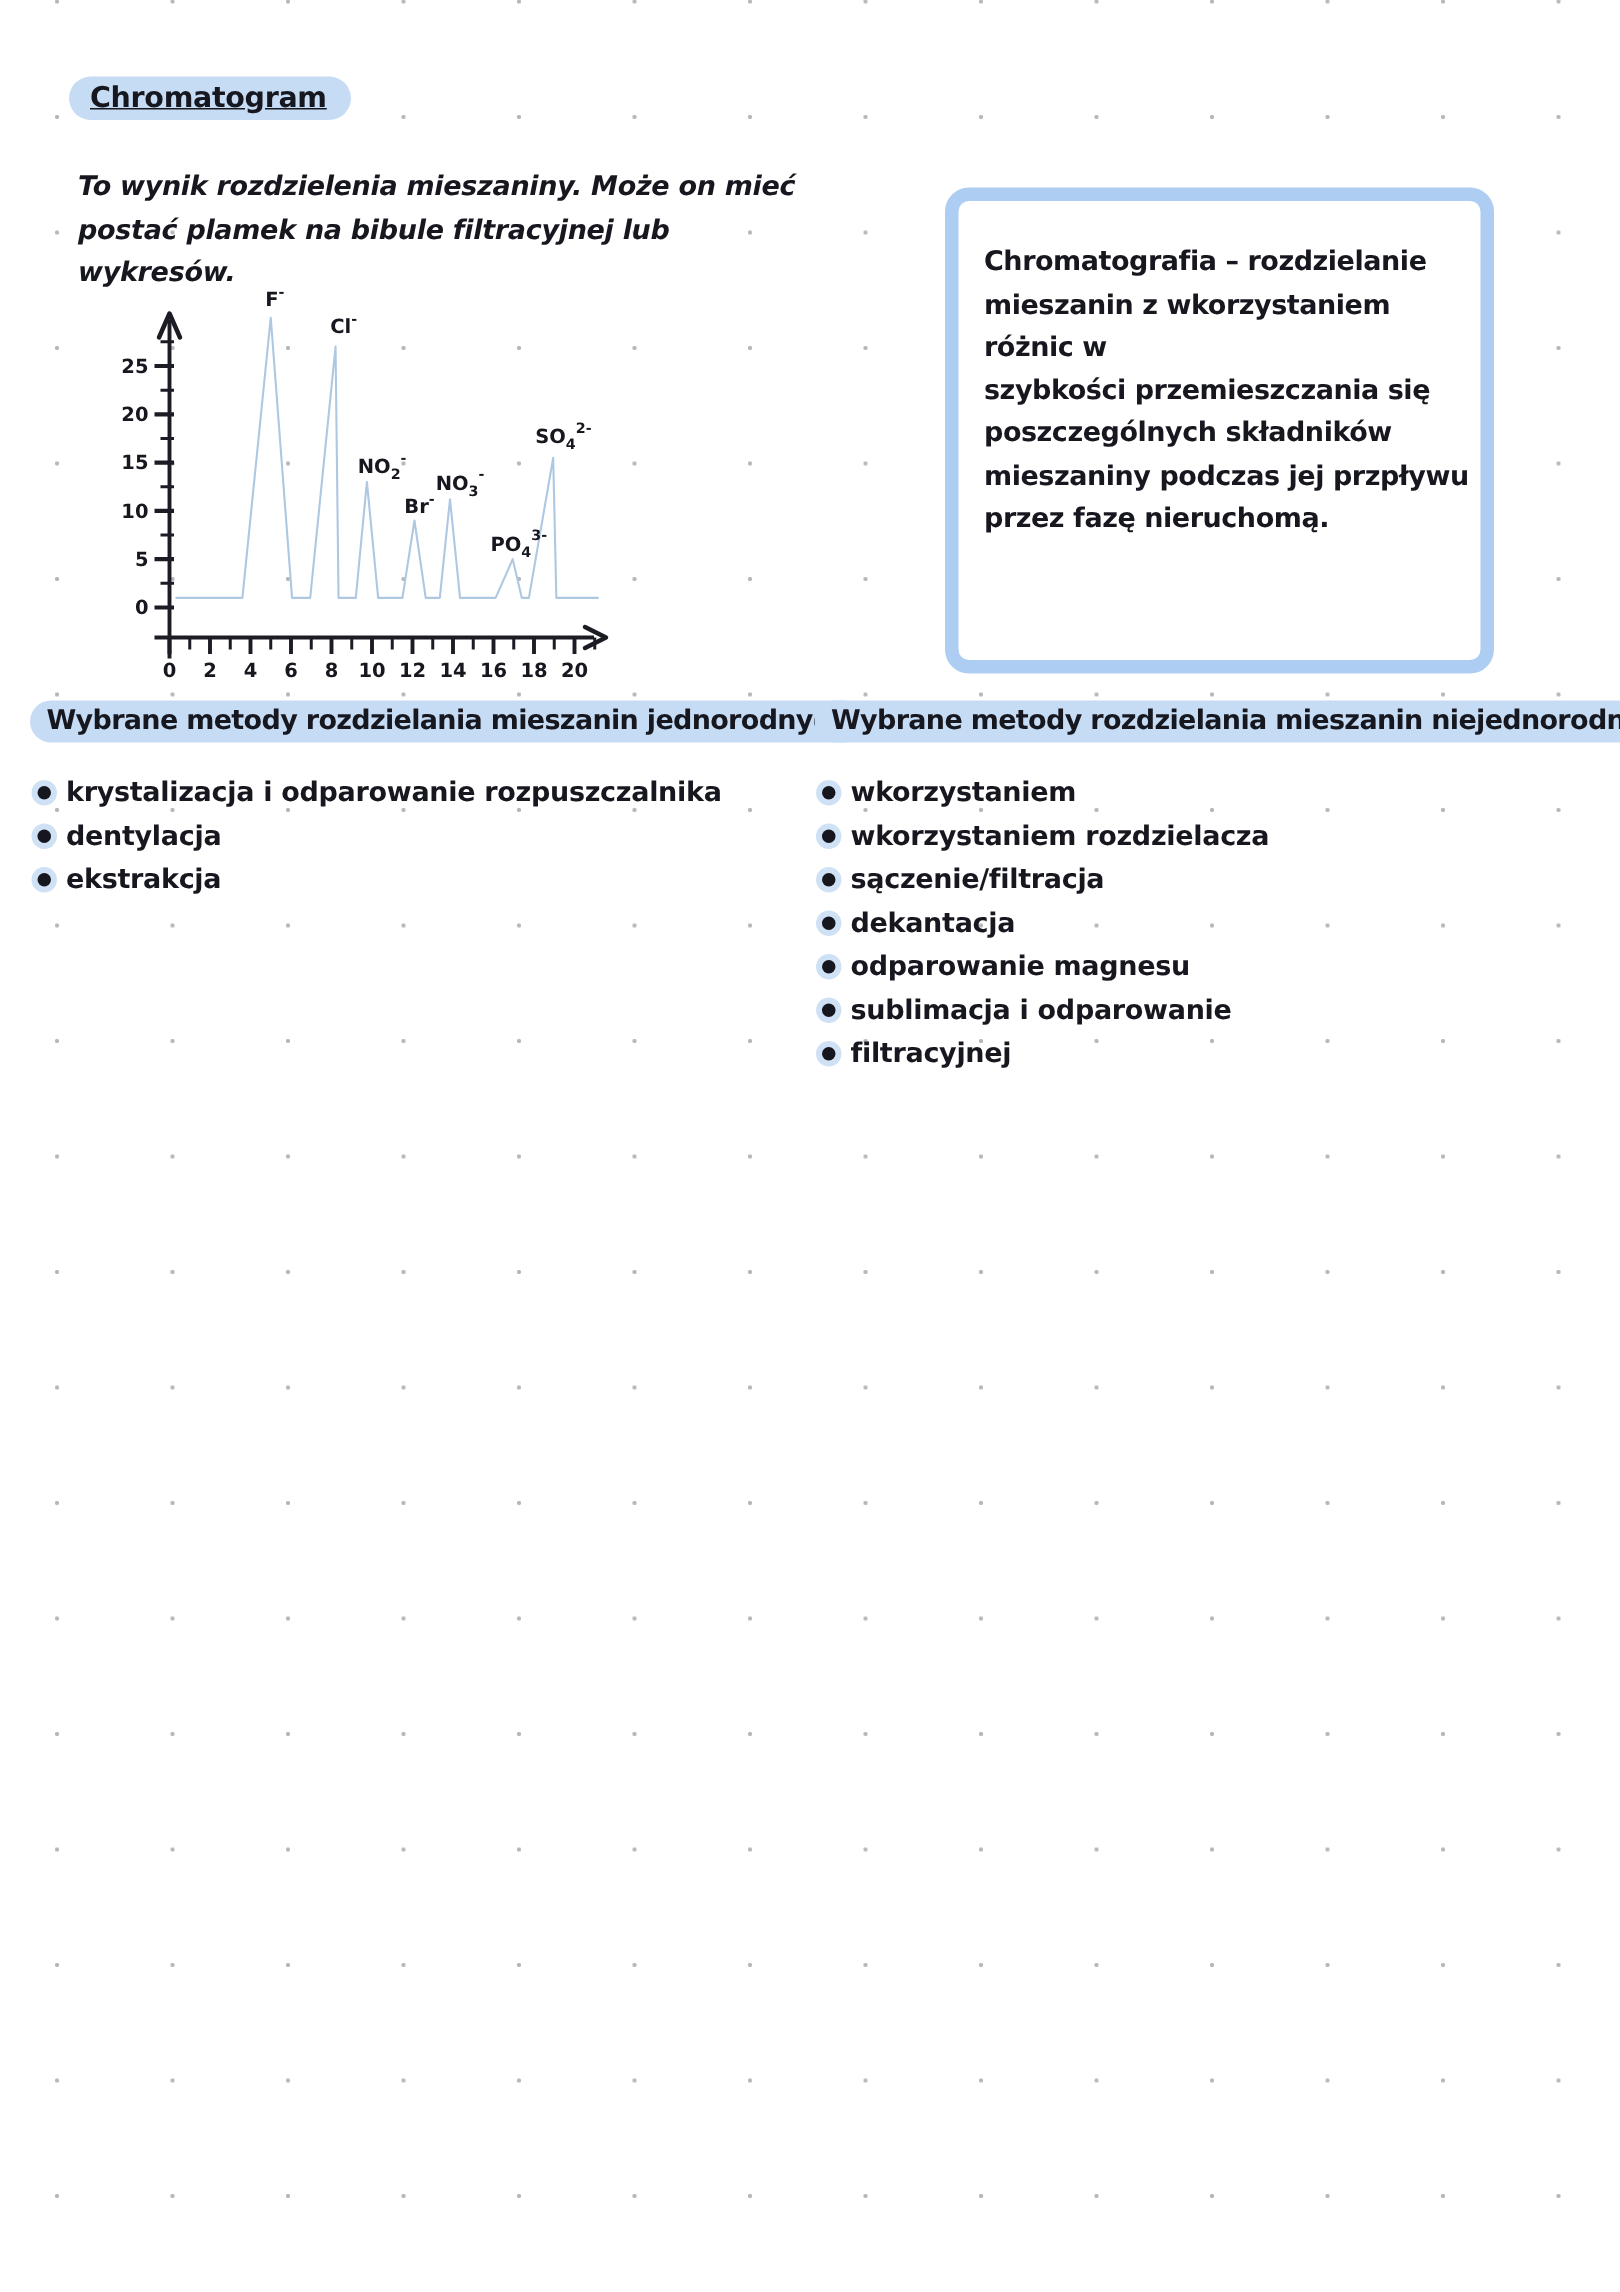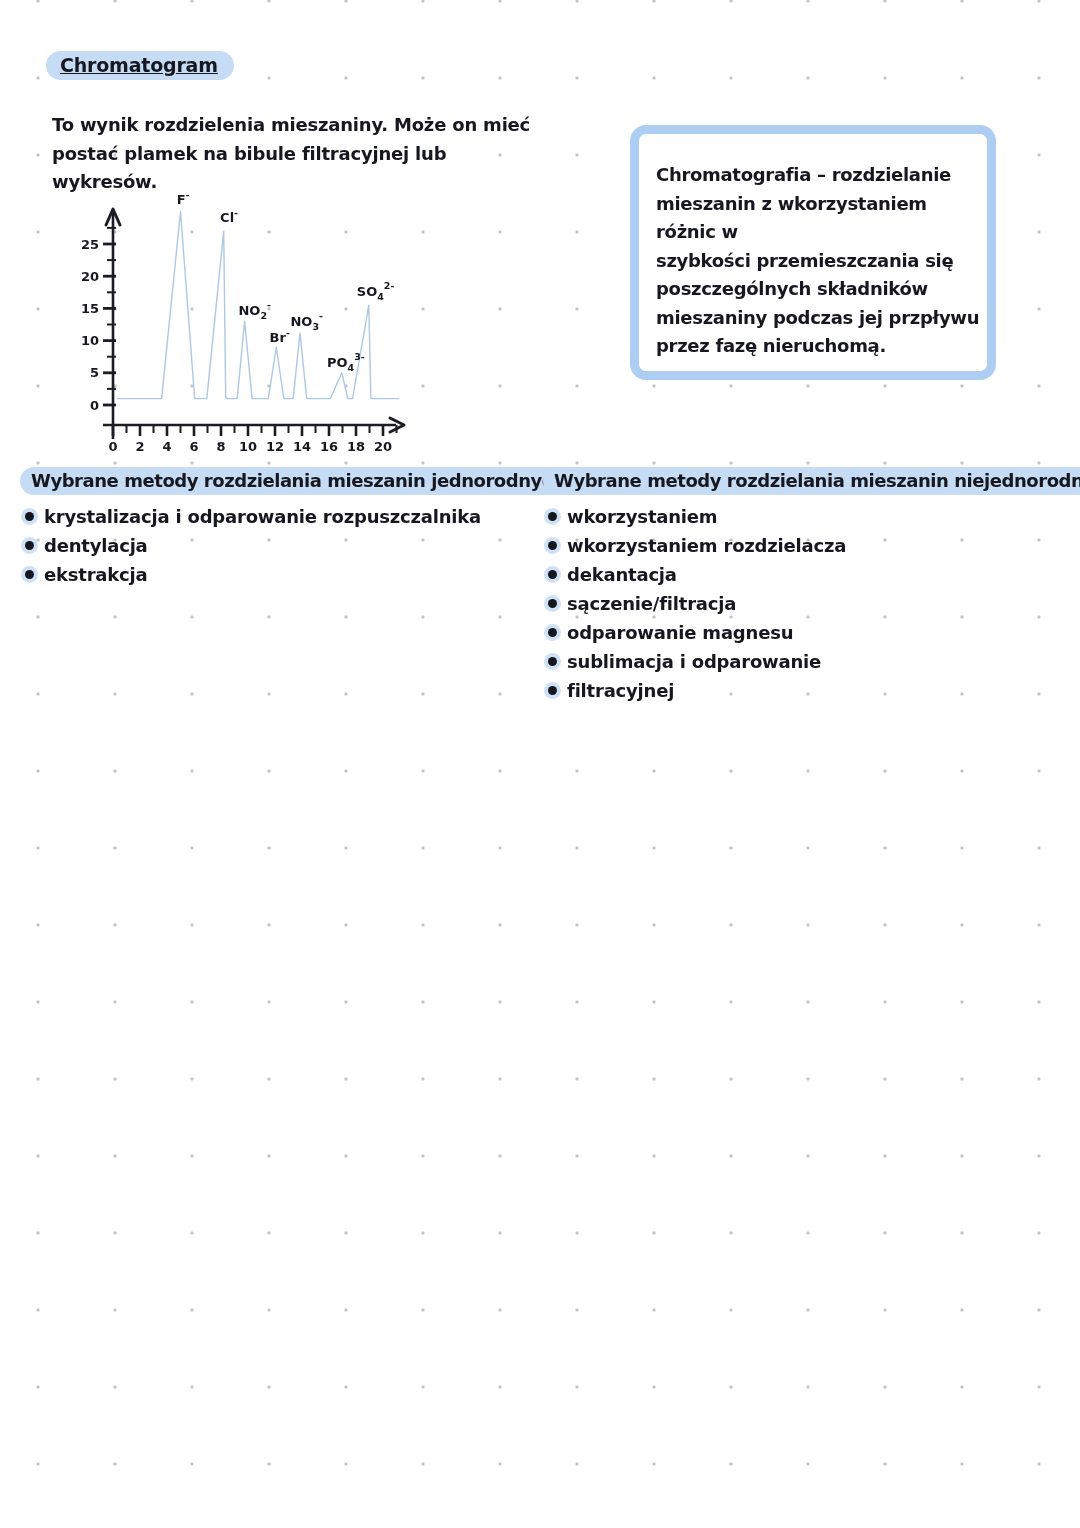--- a/index.html
+++ b/index.html
@@ -24,7 +24,7 @@
   .intro {
     position:absolute; left:52px; top:111px; width:500px;
     font-size:18px; line-height:28.5px; letter-spacing:-0.2px;
-    white-space:pre-line; font-weight:bold;
+    white-space:pre-line; font-weight:bold;font-style:italic;
   }
 
   .chart-wrap { position:absolute; left:70px; top:193px; width:345px; height:278px; }

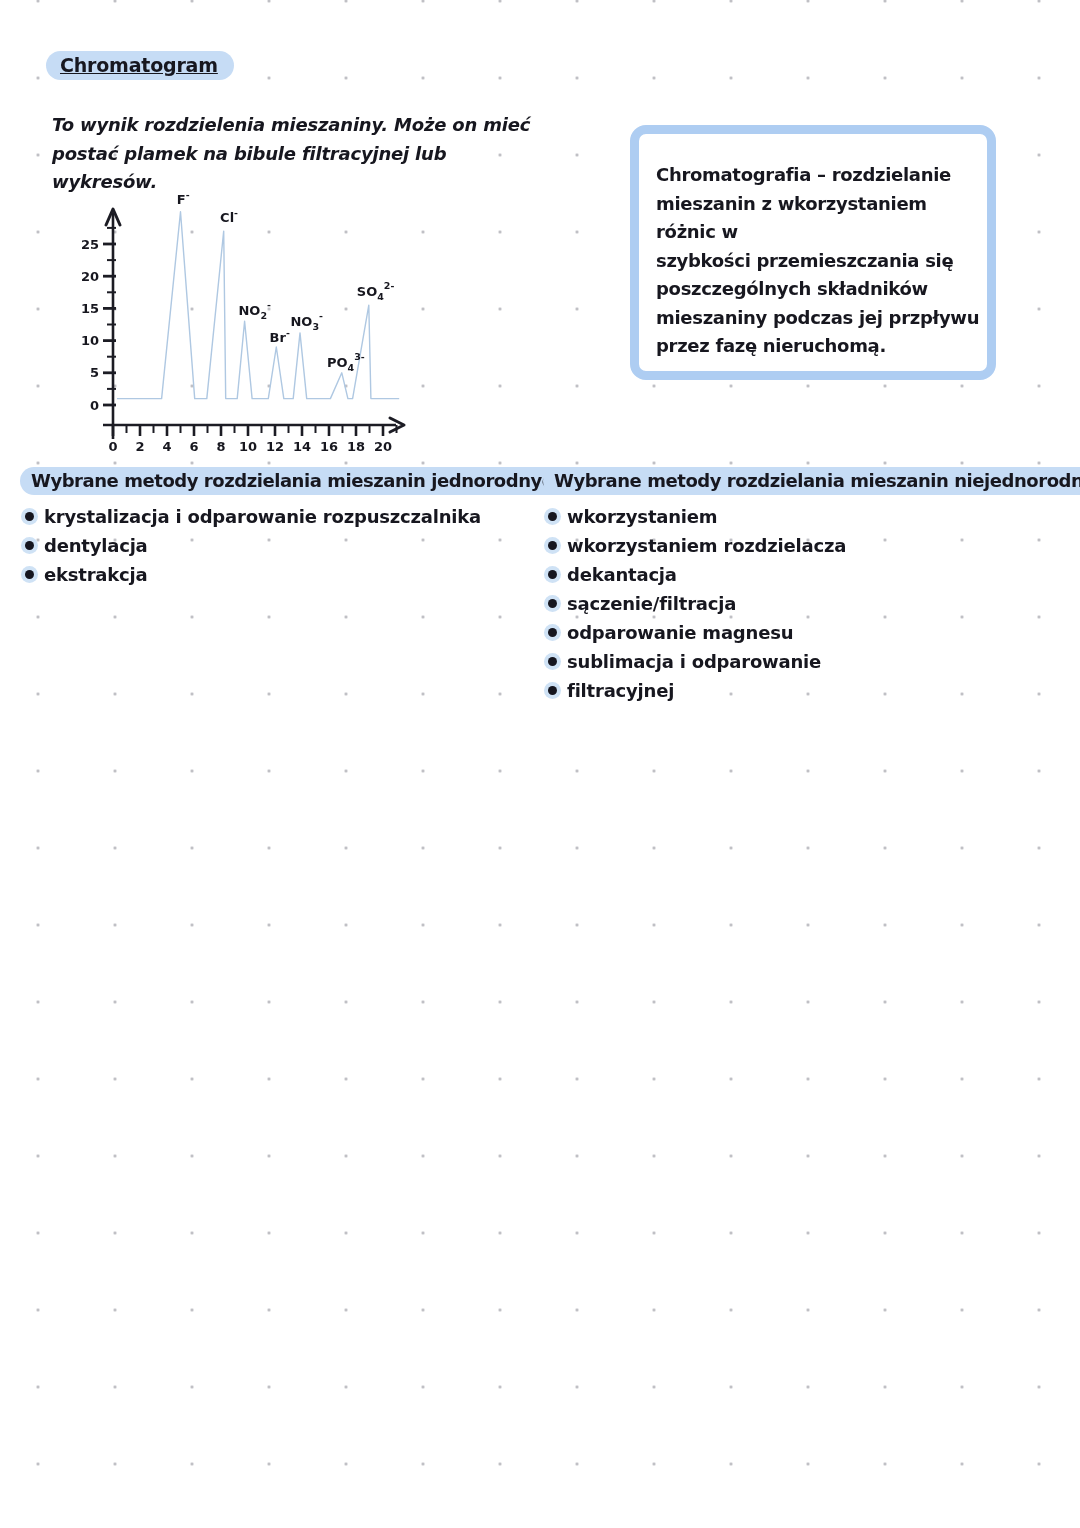--- a/index.html
+++ b/index.html
@@ -30,7 +30,7 @@
   .chart-wrap { position:absolute; left:70px; top:193px; width:345px; height:278px; }
 
   .defbox {
-    position:absolute; left:630px; top:125px; width:366px; height:255px;
+    position:absolute; left:630px; top:125px; width:366px; height:324px;
     border:9px solid var(--box-border,#aecdf2);
     border-radius:16px; background:#ffffff;
   }

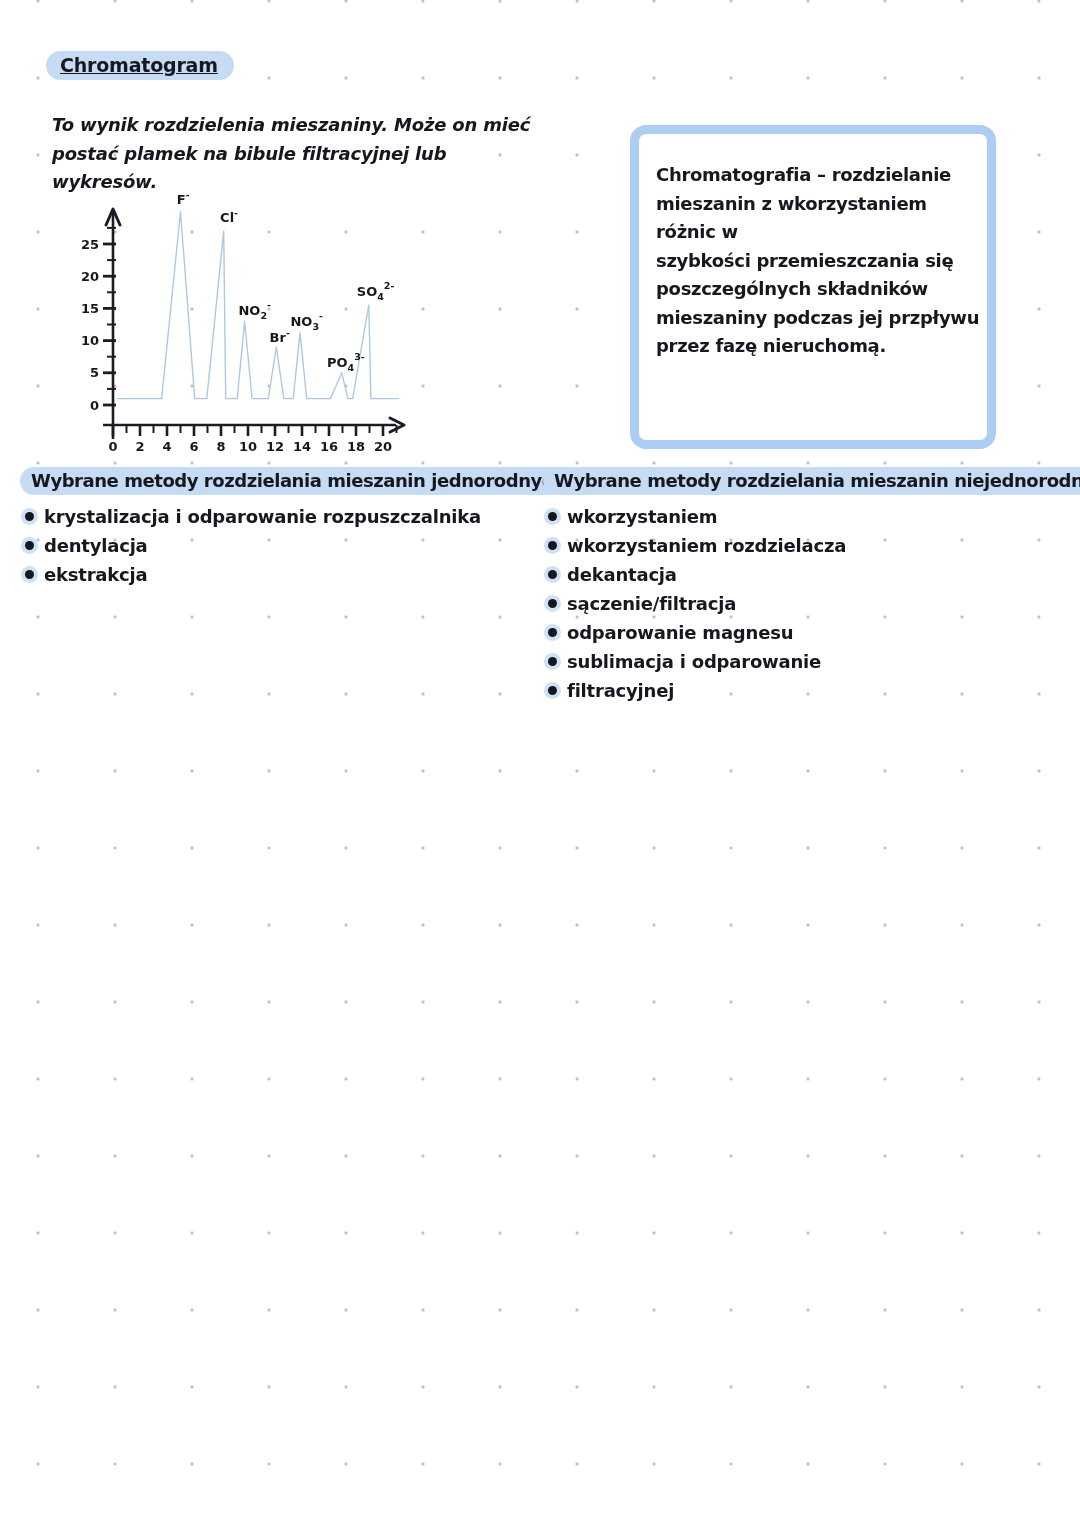--- a/index.html
+++ b/index.html
@@ -52,7 +52,7 @@
     white-space:nowrap;
   }
 
-  ul.bullets { list-style:none; margin-top:7px; }
+  ul.bullets { list-style:none; margin-top:19px; }
   ul.bullets li {
     display:flex; align-items:center; gap:10px;
     height:29px; font-size:18px; letter-spacing:-0.2px; font-weight:bold;

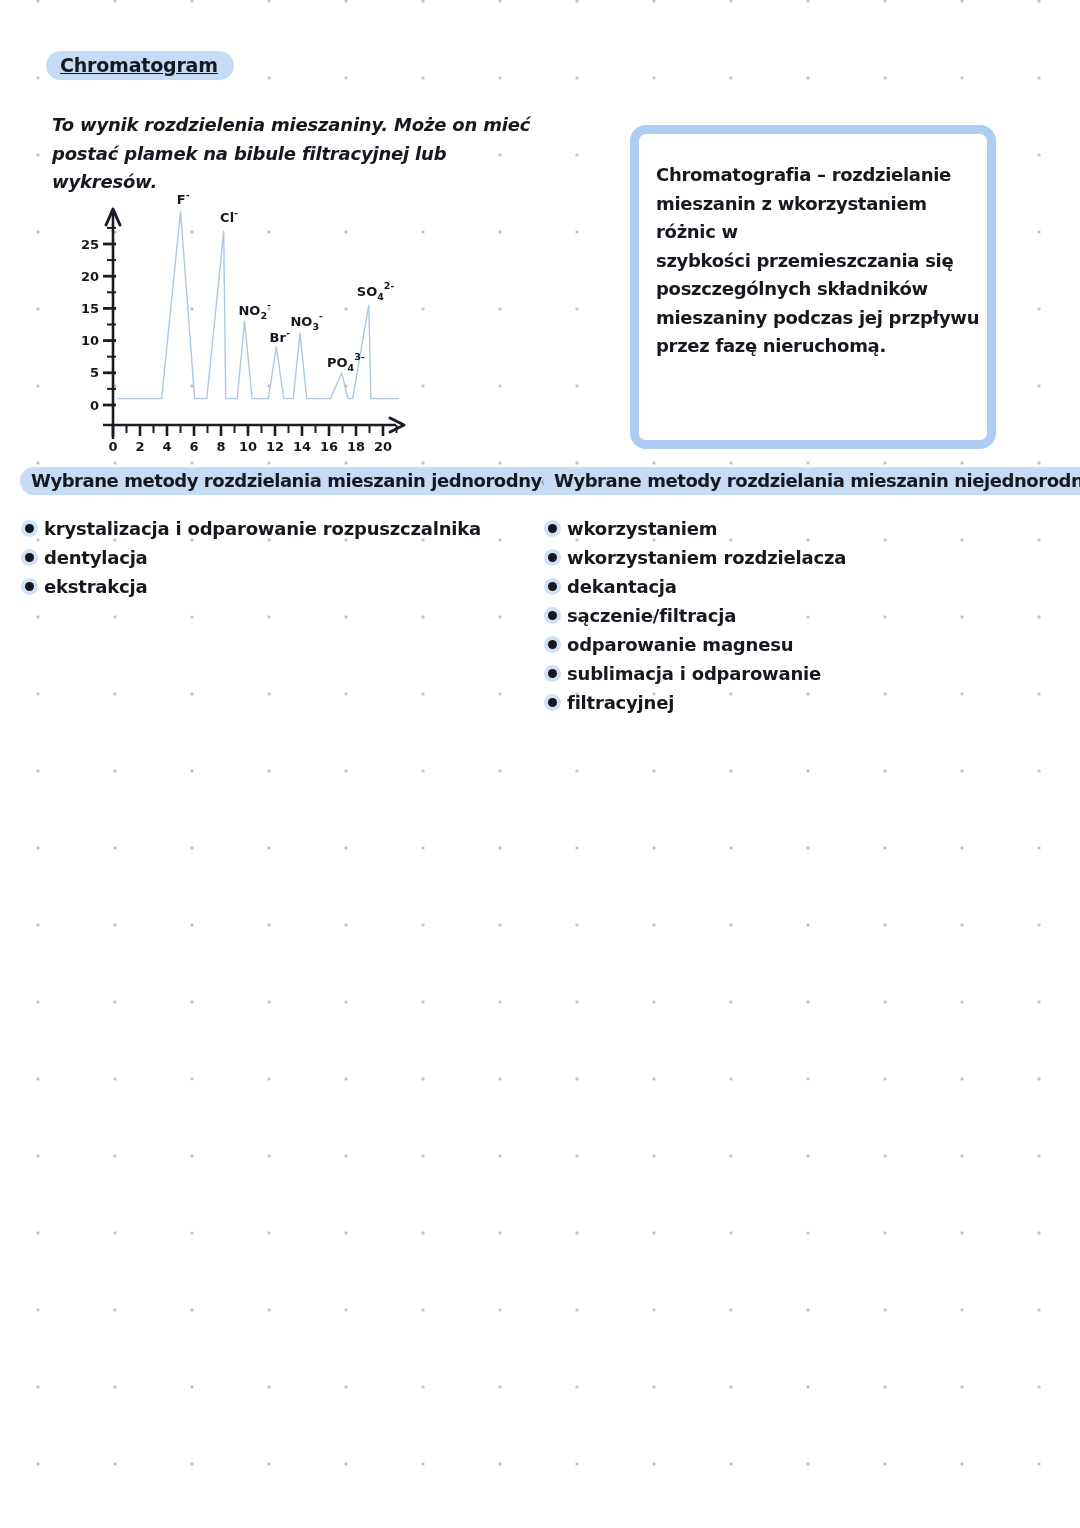--- a/index.html
+++ b/index.html
@@ -185,14 +185,14 @@
         </li>
         <li>
           <span class="dot"></span>
+          <span class="li-text">sączenie/filtracja</span>
+        </li>
+        <li>
+          <span class="dot"></span>
           <span class="li-text">dekantacja</span>
         </li>
         <li>
           <span class="dot"></span>
-          <span class="li-text">sączenie/filtracja</span>
-        </li>
-        <li>
-          <span class="dot"></span>
           <span class="li-text">odparowanie magnesu</span>
         </li>
         <li>

